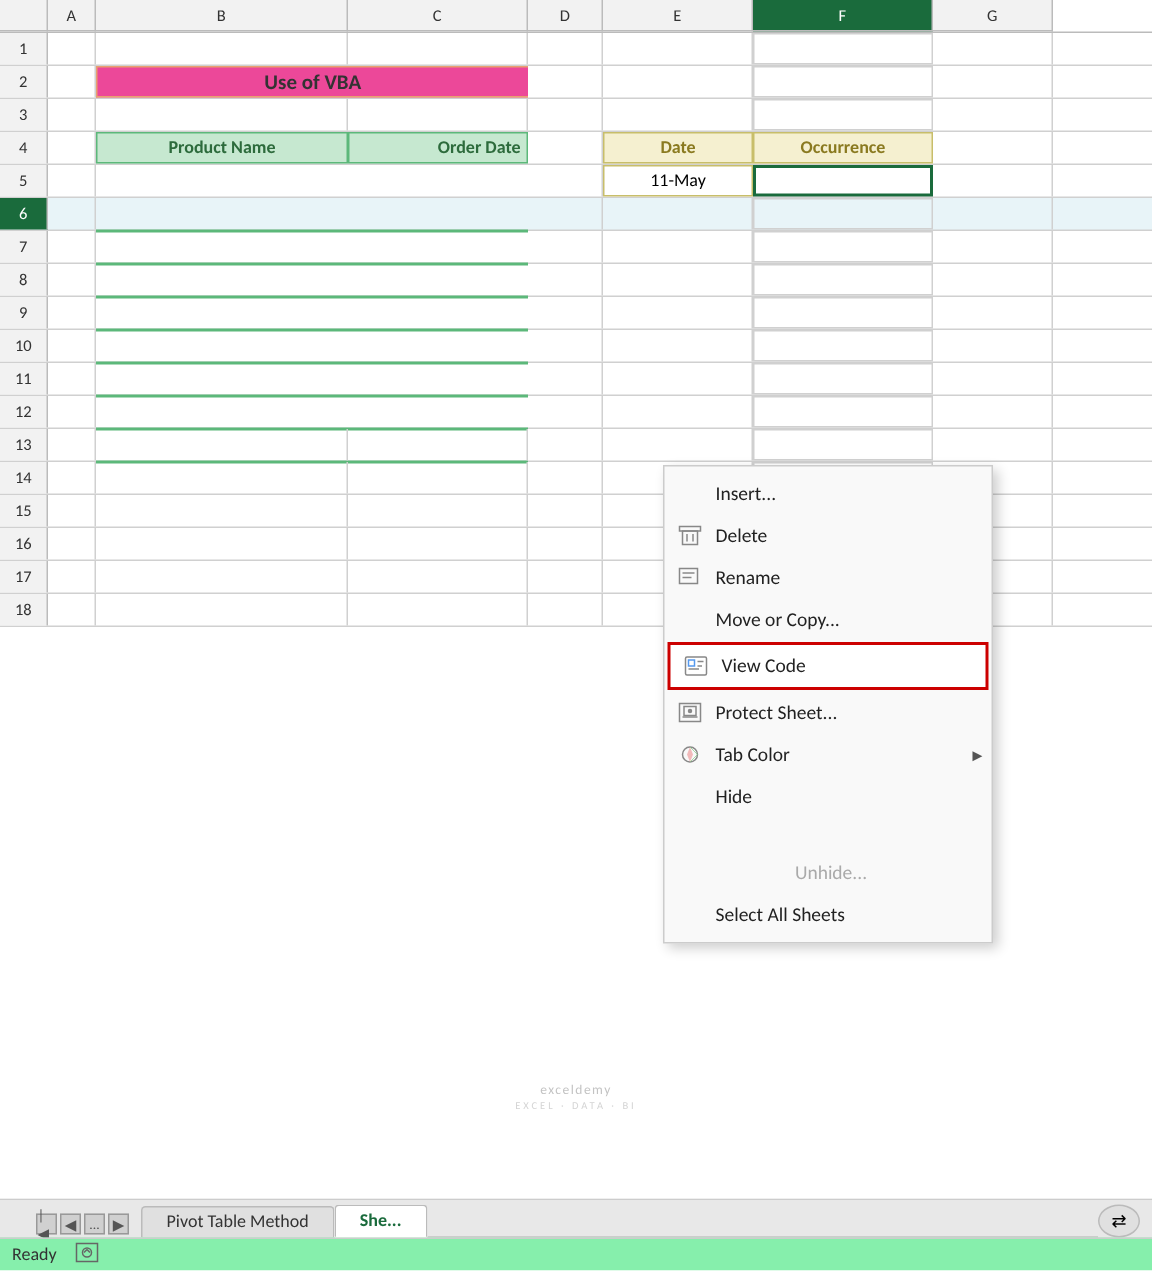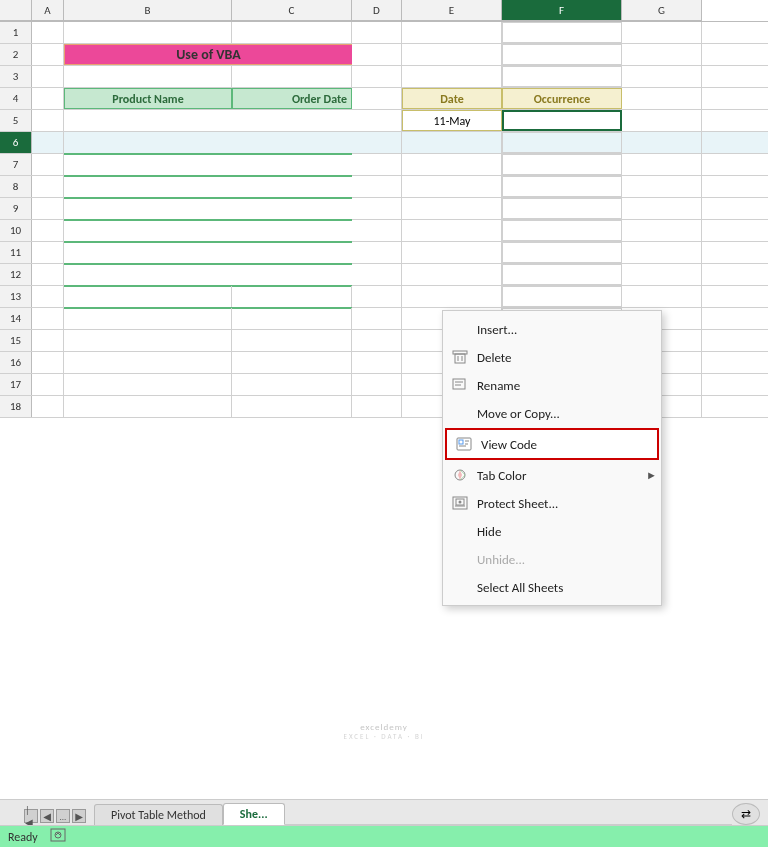--- a/index.html
+++ b/index.html
@@ -535,6 +535,17 @@
         </span>
         <span class="menu-text">View Code</span>
       </div>
+      <div class="context-menu-item">
+        <span class="menu-icon">
+          <svg width="16" height="14" viewBox="0 0 16 14">
+              <rect x="1" y="1" width="14" height="12" fill="none" stroke="#888" stroke-width="1"></rect>
+              <rect x="4" y="3" width="8" height="6" fill="none" stroke="#888" stroke-width="1"></rect>
+              <line x1="3" y1="10" x2="13" y2="10" stroke="#888" stroke-width="1"></line>
+              <circle cx="8" cy="6" r="1.5" fill="#888"></circle>
+            </svg>
+        </span>
+        <span class="menu-text">Protect Sheet...</span>
+      </div>
       <div class="context-menu-item has-arrow">
         <span style="display:flex;align-items:center;gap:8px;">
           <span class="menu-icon">
@@ -549,17 +560,6 @@
         <span class="menu-arrow">►</span>
       </div>
       <div class="context-menu-item">
-        <span class="menu-icon">
-          <svg width="16" height="14" viewBox="0 0 16 14">
-              <rect x="1" y="1" width="14" height="12" fill="none" stroke="#888" stroke-width="1"></rect>
-              <rect x="4" y="3" width="8" height="6" fill="none" stroke="#888" stroke-width="1"></rect>
-              <line x1="3" y1="10" x2="13" y2="10" stroke="#888" stroke-width="1"></line>
-              <circle cx="8" cy="6" r="1.5" fill="#888"></circle>
-            </svg>
-        </span>
-        <span class="menu-text">Protect Sheet...</span>
-      </div>
-      <div class="context-menu-item">
         <span class="menu-icon"></span>
         <span class="menu-text">Hide</span>
       </div>

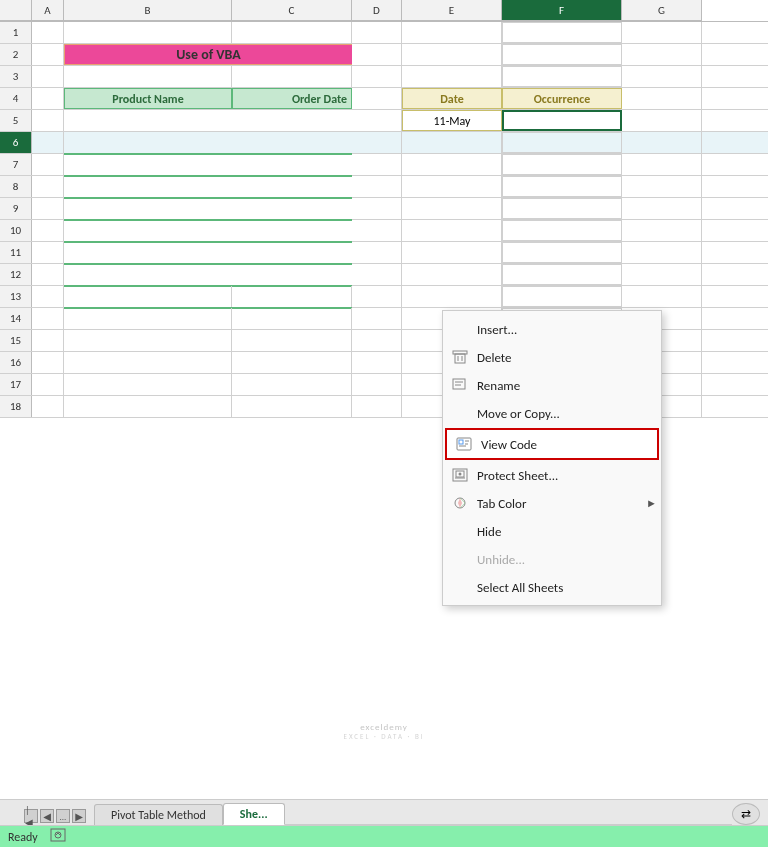--- a/index.html
+++ b/index.html
@@ -195,6 +195,7 @@
     }
     .context-menu-item.disabled {
       color: #aaa;
+      flex-direction: column;
     }
     .context-menu-item.view-code {
       border: 2px solid #cc0000;

